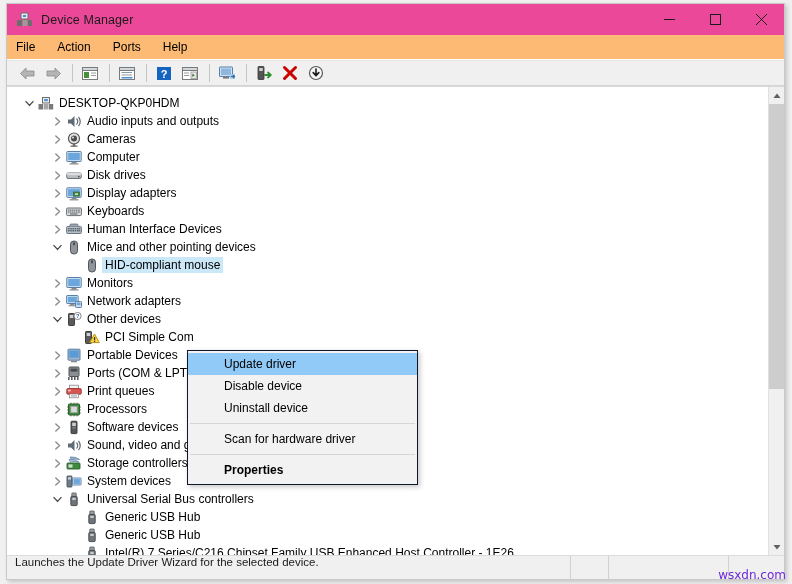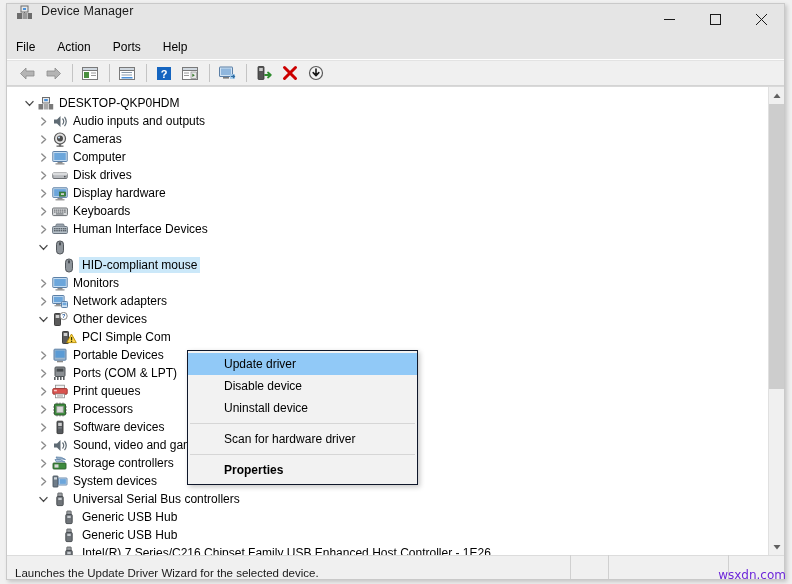--- a/index.html
+++ b/index.html
@@ -33,8 +33,9 @@
   .titlebar {
     height: 31px;
     flex: 0 0 31px;
-    background: #e5e5e5;
+    background: #ec4899;
     display: flex;
+    align-items: center;
     position: relative;
   }
   .title-icon {

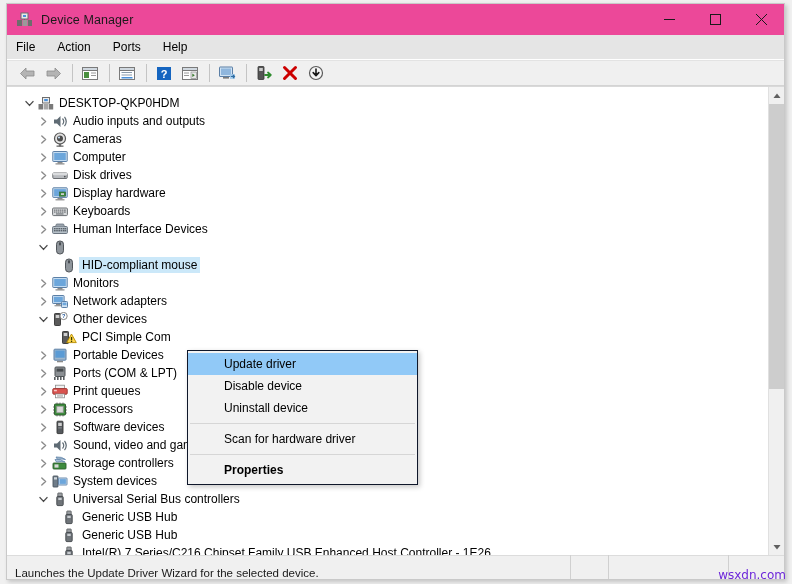--- a/index.html
+++ b/index.html
@@ -65,7 +65,7 @@
   .menubar {
     height: 25px;
     flex: 0 0 25px;
-    background: #e5e5e5;
+    background: #fdba74;
     display: flex;
     align-items: center;
     border-bottom: 1px solid #ffffff;

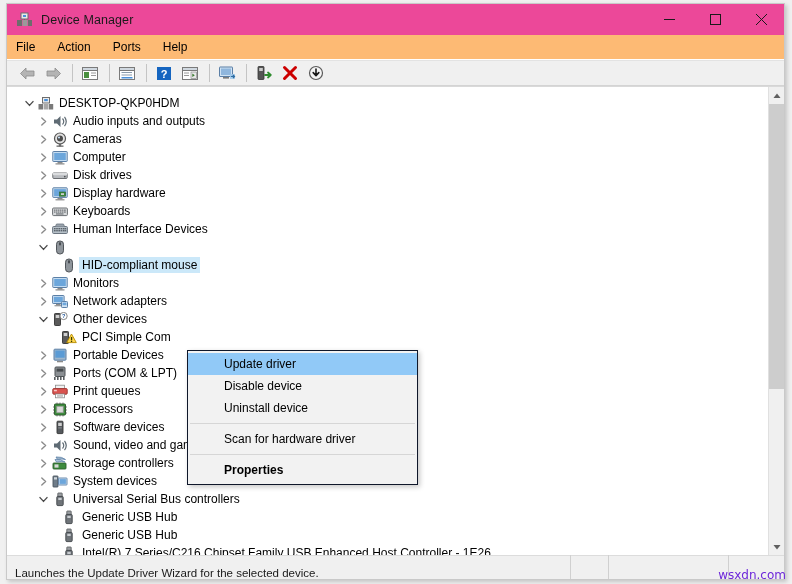--- a/index.html
+++ b/index.html
@@ -144,7 +144,7 @@
   }
 
   .d0 { padding-left: 14px; }
-  .d1 { padding-left: 28px; }
+  .d1 { padding-left: 42px; }
   .d2 { padding-left: 37px; }
 
   

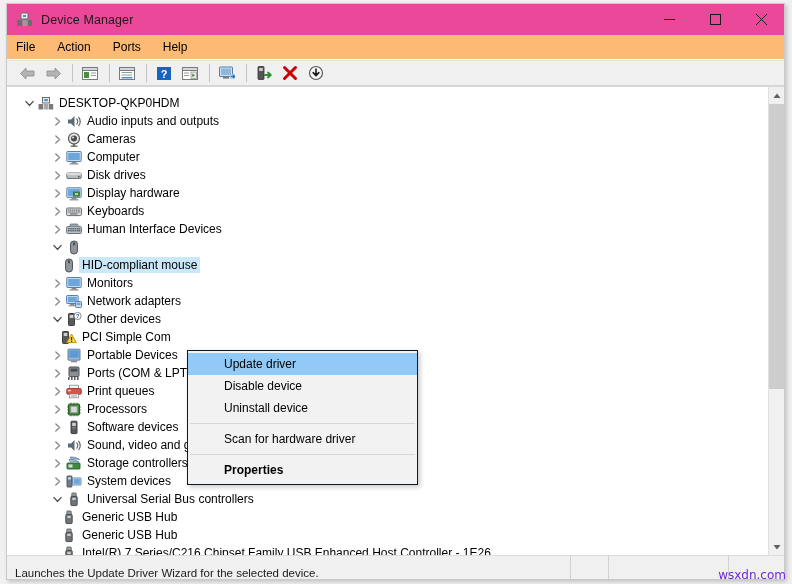--- a/index.html
+++ b/index.html
@@ -451,7 +451,7 @@
                 <rect x="3.5" y="13.2" width="9" height="1.2" fill="#8a8a8a"></rect>
               </svg>
             </span>
-            <span class="lbl">Display hardware</span>
+            <span class="lbl">Display adapters</span>
           </div>
           <div class="row d1">
             <span class="chev">

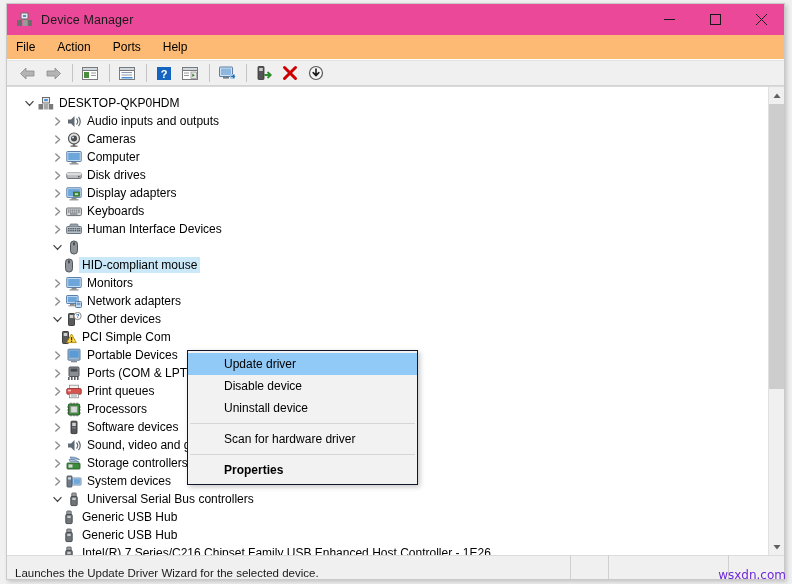--- a/index.html
+++ b/index.html
@@ -522,6 +522,7 @@
                 <rect x="7.2" y="2.6" width="1.6" height="2.6" rx="0.8" fill="#3f4449"></rect>
               </svg>
             </span>
+            <span class="lbl">Mice and other pointing devices</span>
           </div>
           <div class="row d2 sel">
             <span class="chev"></span>

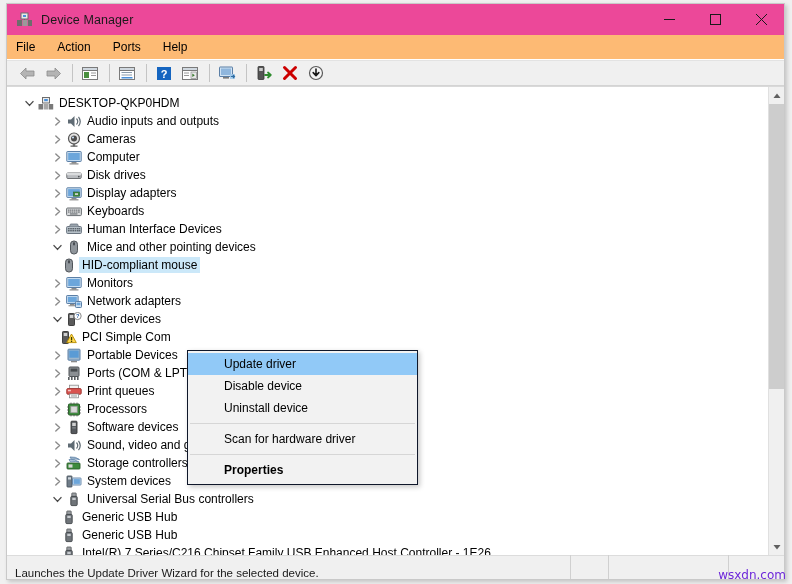--- a/index.html
+++ b/index.html
@@ -145,7 +145,7 @@
 
   .d0 { padding-left: 14px; }
   .d1 { padding-left: 42px; }
-  .d2 { padding-left: 37px; }
+  .d2 { padding-left: 60px; }
 
   
   .vscroll {

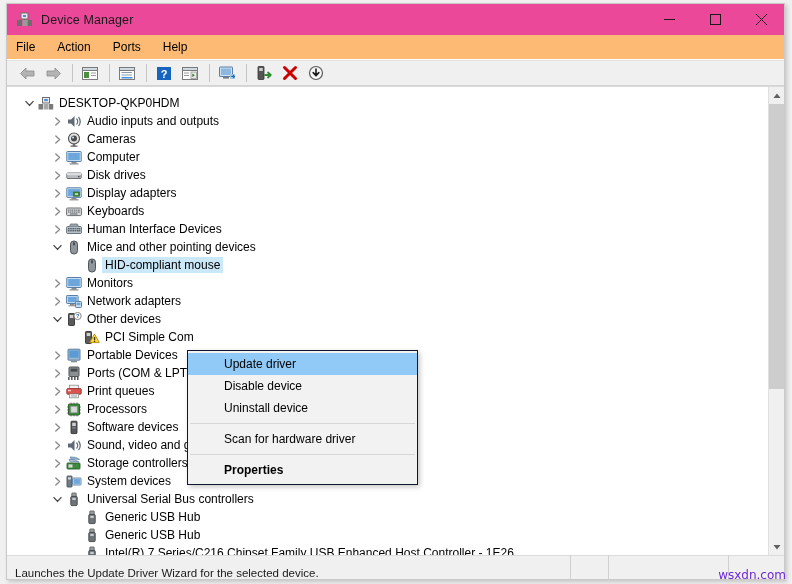--- a/index.html
+++ b/index.html
@@ -176,7 +176,7 @@
     background: #f0f0f0;
     border-top: 1px solid #dcdcdc;
     display: flex;
-    align-items: flex-end;
+    align-items: flex-start;
     font-size: 11.5px;
     color: #1a1a1a;
   }

